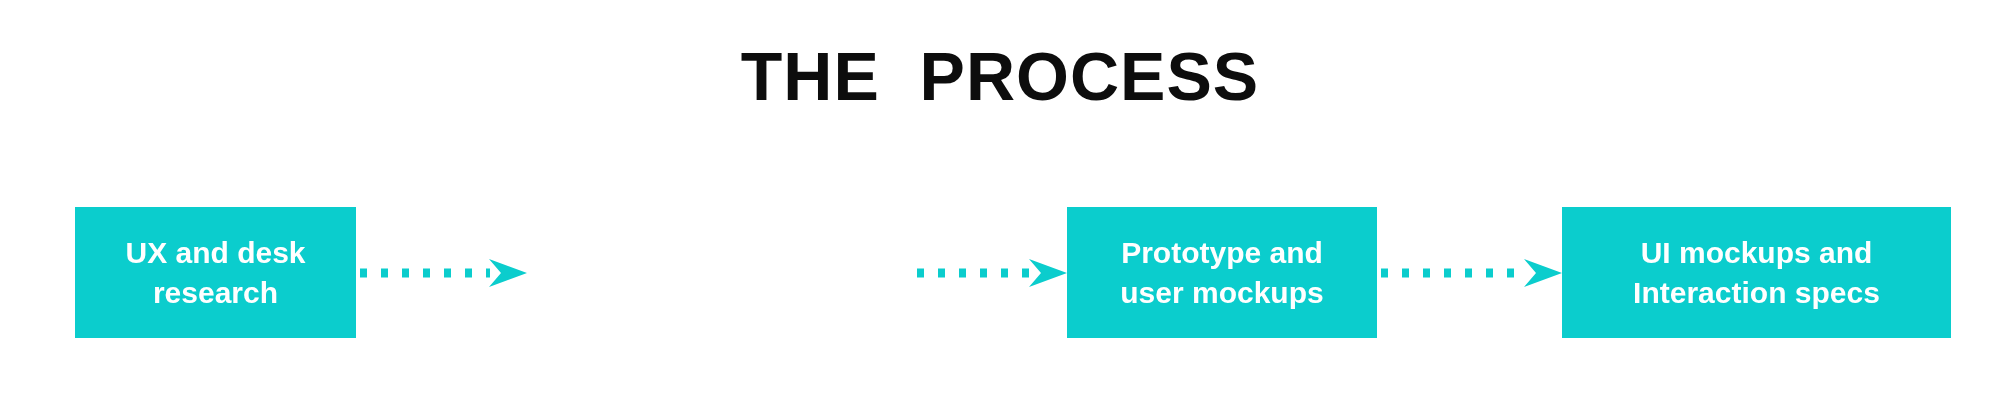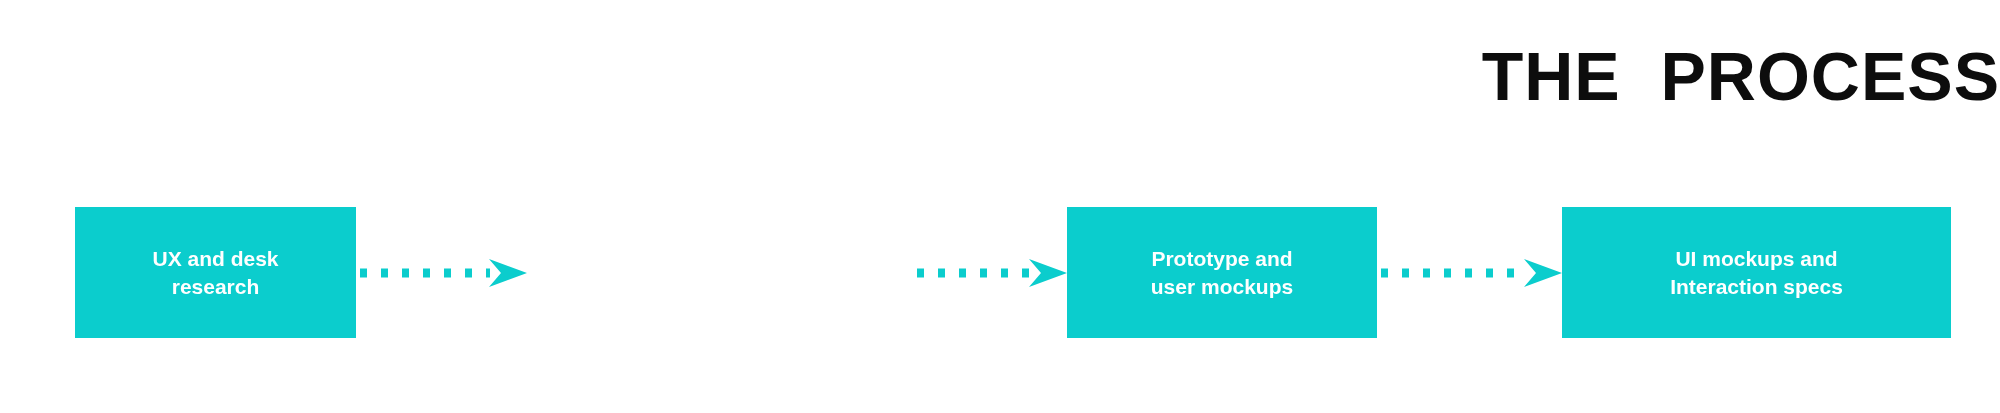--- a/index.html
+++ b/index.html
@@ -26,7 +26,7 @@
     left: 0;
     right: 0;
     top: 42px;
-    text-align: right;
+    text-align: center;
     font-size: 68px;
     font-weight: bold;
     color: #0d0d0d;

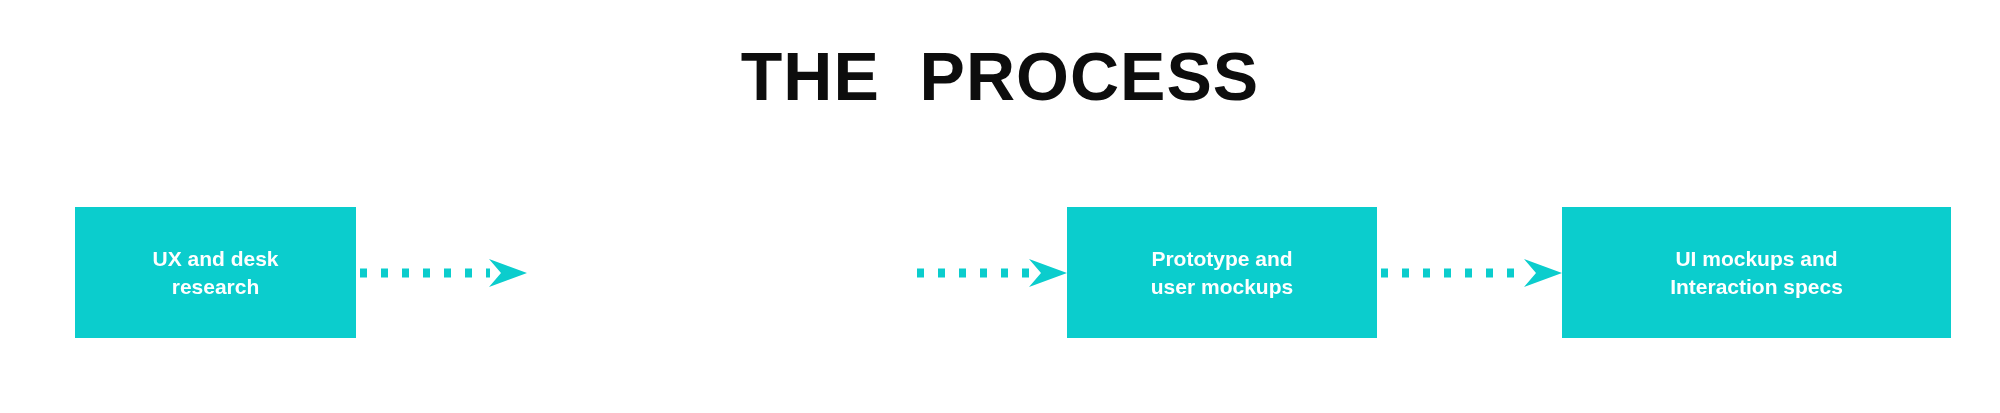--- a/index.html
+++ b/index.html
@@ -58,7 +58,7 @@
 
   .step-label {
     color: #ffffff;
-    font-size: 21px;
+    font-size: 30px;
     font-weight: bold;
     line-height: 1.33;
     text-align: center;

